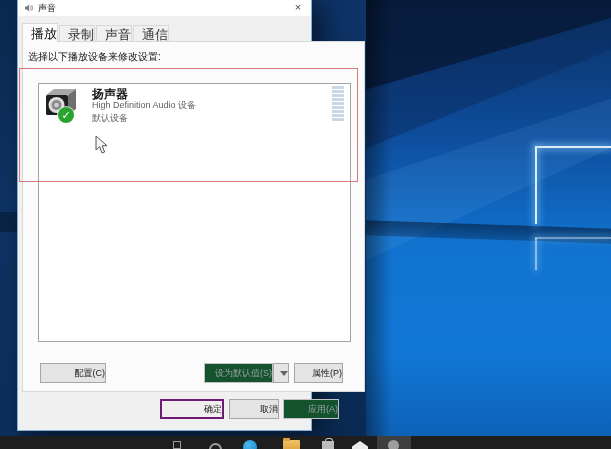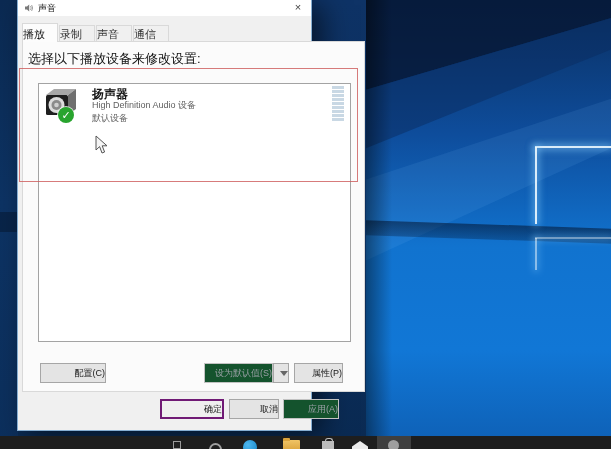--- a/index.html
+++ b/index.html
@@ -43,7 +43,7 @@
     line-height:14px; font-size:11px; color:#444; cursor:default; }
 
   .tabstrip { position:absolute; left:4px; top:23px; height:19px; display:flex; align-items:flex-end; }
-  .tab { width:36px; height:17px; line-height:17px; text-align:left; font-size:11px;
+  .tab { width:36px; height:17px; line-height:17px; text-align:right; font-size:13px;
     background:#f0f0f0; border:1px solid #d9d9d9; border-bottom:none; margin-right:1px; color:#333; }
   .tab.active { height:19px; line-height:20px; background:#fcfcfc; position:relative; z-index:3; color:#111; }
 

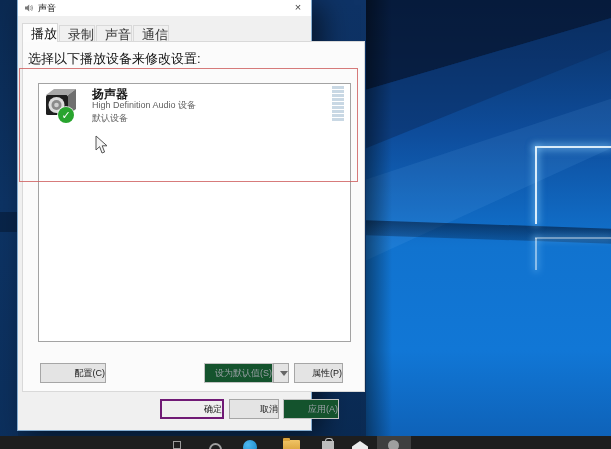--- a/index.html
+++ b/index.html
@@ -49,7 +49,7 @@
 
   .tabpage { position:absolute; left:4px; top:41px; width:343px; height:351px;
     background:#fbfbfb; border:1px solid #d9d9d9; }
-  .instruction { position:absolute; left:5px; top:8px; font-size:13px; color:#111; }
+  .instruction { position:absolute; left:5px; top:8px; font-size:10px; color:#111; }
 
   .listbox { position:absolute; left:15px; top:41px; width:313px; height:259px;
     background:#fff; border:1px solid #a3a3a3; }

